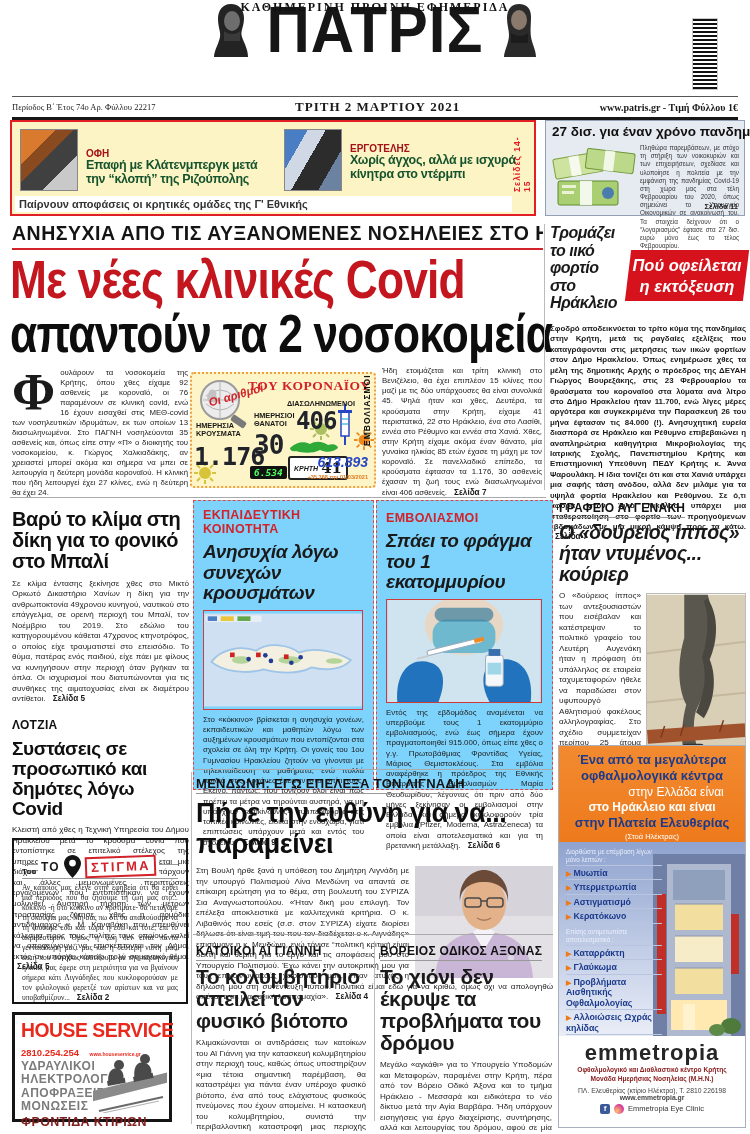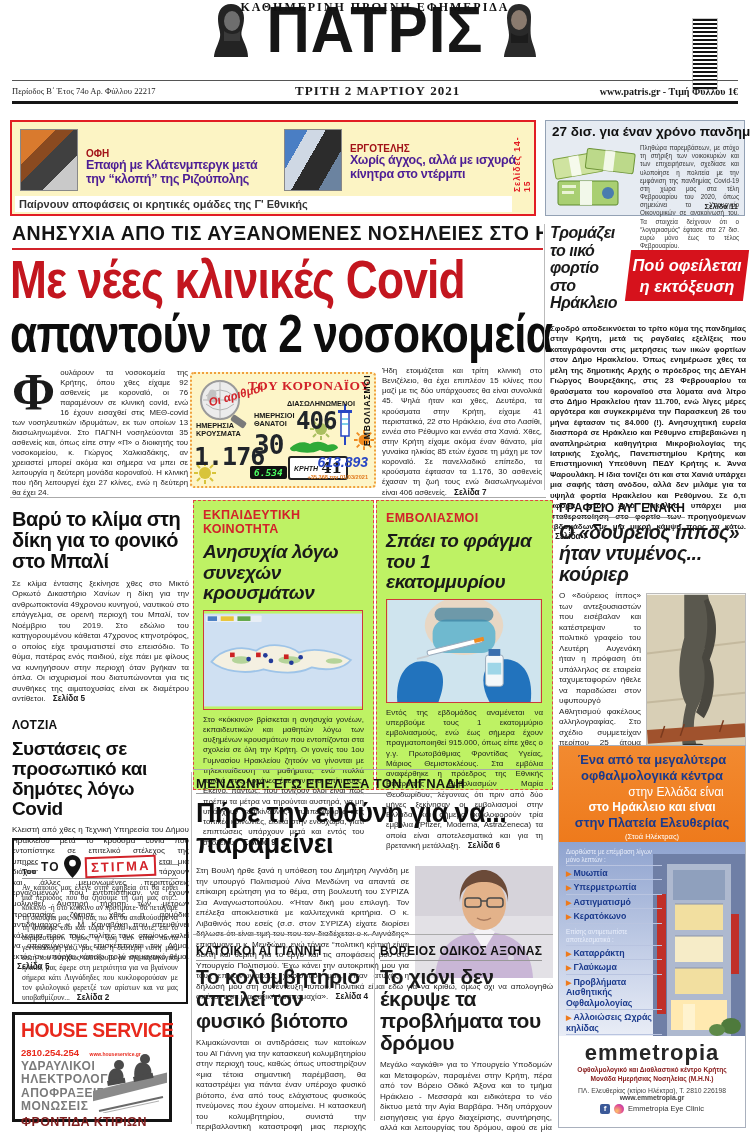--- a/index.html
+++ b/index.html
@@ -18,7 +18,7 @@
               font-weight:bold; font-size:12px; letter-spacing:2px; color:#111; }
   .barcode { right:32px; top:18px; width:26px; height:72px;
              background:repeating-linear-gradient(0deg,#111 0 2px,#fff 2px 4px); border:1px solid #ccc; }
-  .mast-info { left:12px; top:80px; width:726px; height:24px; border-top:1px solid #555; border-bottom:3px solid #161616;
+  .mast-info { left:12px; top:96px; width:726px; height:24px; border-top:1px solid #555; border-bottom:3px solid #161616;
                display:flex; align-items:center; justify-content:space-between; font-family:"Liberation Serif",serif; }
   .mi-left { font-size:8.5px; color:#222; }
   .mi-date { font-size:13px; font-weight:bold; letter-spacing:1px; }

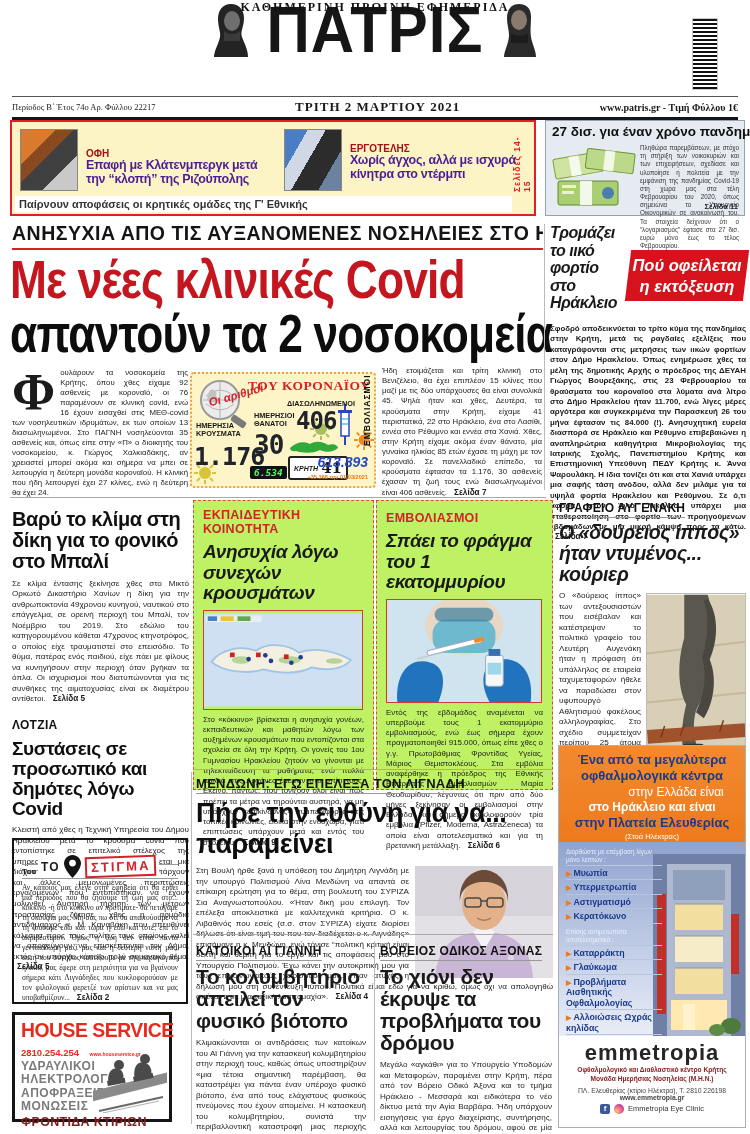--- a/index.html
+++ b/index.html
@@ -28,7 +28,7 @@
   .sports { left:10px; top:120px; width:526px; height:96px; border:2px solid #e21d24; background:#fcf4c4; }
   .sp-photo { position:absolute; width:58px; height:62px; border:1px solid #888; }
   .sp-k { color:#a21218; font-weight:bold; font-size:10px;margin-top:20px; }
-  .sp-t { font-weight:bold; font-size:12.5px; line-height:1.1; color:#4c1d95; letter-spacing:-0.3px; }
+  .sp-t { font-weight:bold; font-size:12.5px; line-height:1.1; color:#14532d; letter-spacing:-0.3px; }
   .sp-foot { position:absolute; left:3px; right:22px; bottom:2px; background:#fff; padding:2px 4px;
              font-weight:bold; font-size:11px; color:#333; }
   .sp-pages { position:absolute; right:2px; top:4px; bottom:22px; writing-mode:vertical-rl; transform:rotate(180deg);

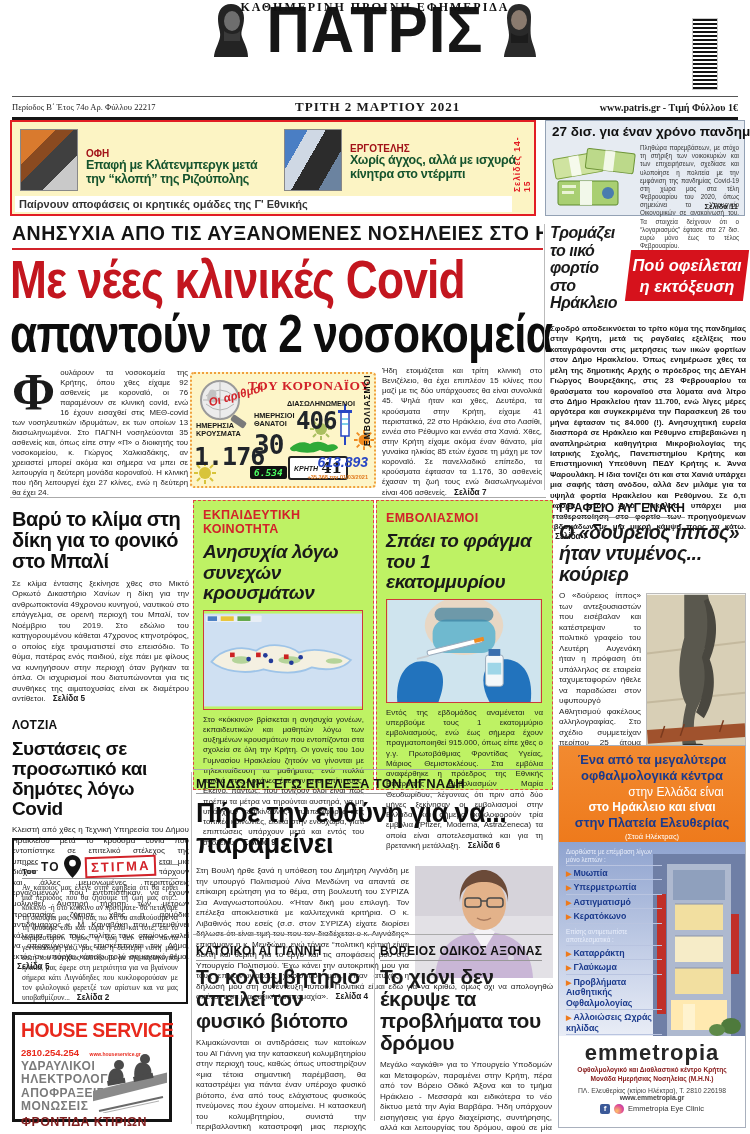--- a/index.html
+++ b/index.html
@@ -87,7 +87,7 @@
   .h-it { font-weight:bold; font-style:italic; font-size:19px; line-height:1.08; letter-spacing:-0.4px; margin:4px 0 6px; }
   .body8 { font-size:8.1px; line-height:1.3; color:#1c1c1c; text-align:justify; }
   .col1 { left:12px; top:504px; width:177px; }
-  .redbox { border:1.5px dashed #e04545; padding:7px 9px; background:#bef264; }
+  .redbox { border:1.5px dashed #e04545; padding:7px 9px; background:#7dd3fc; }
   .box2 { left:193px; top:500px; width:181px; height:290px; }
   .box3 { left:376px; top:500px; width:177px; height:290px; }
   .imgframe { border:1px solid #cf3a3a; margin:3px 0 5px; display:block; }

